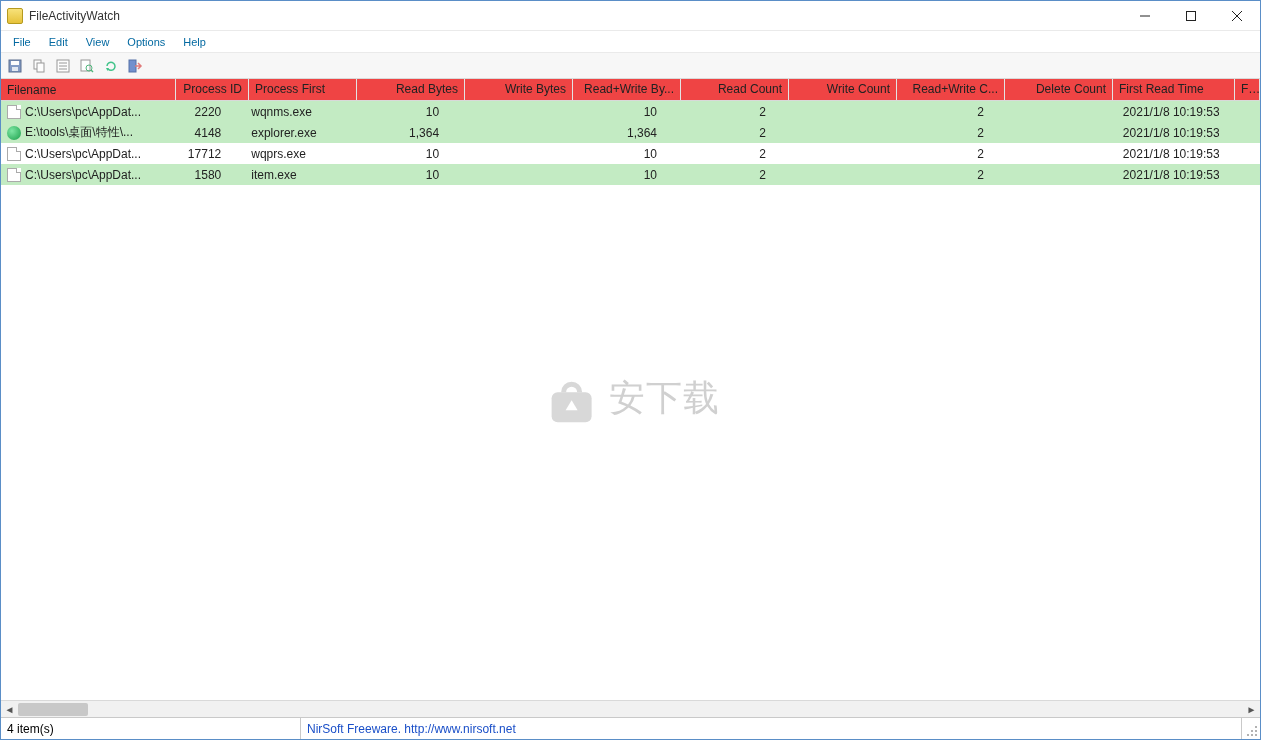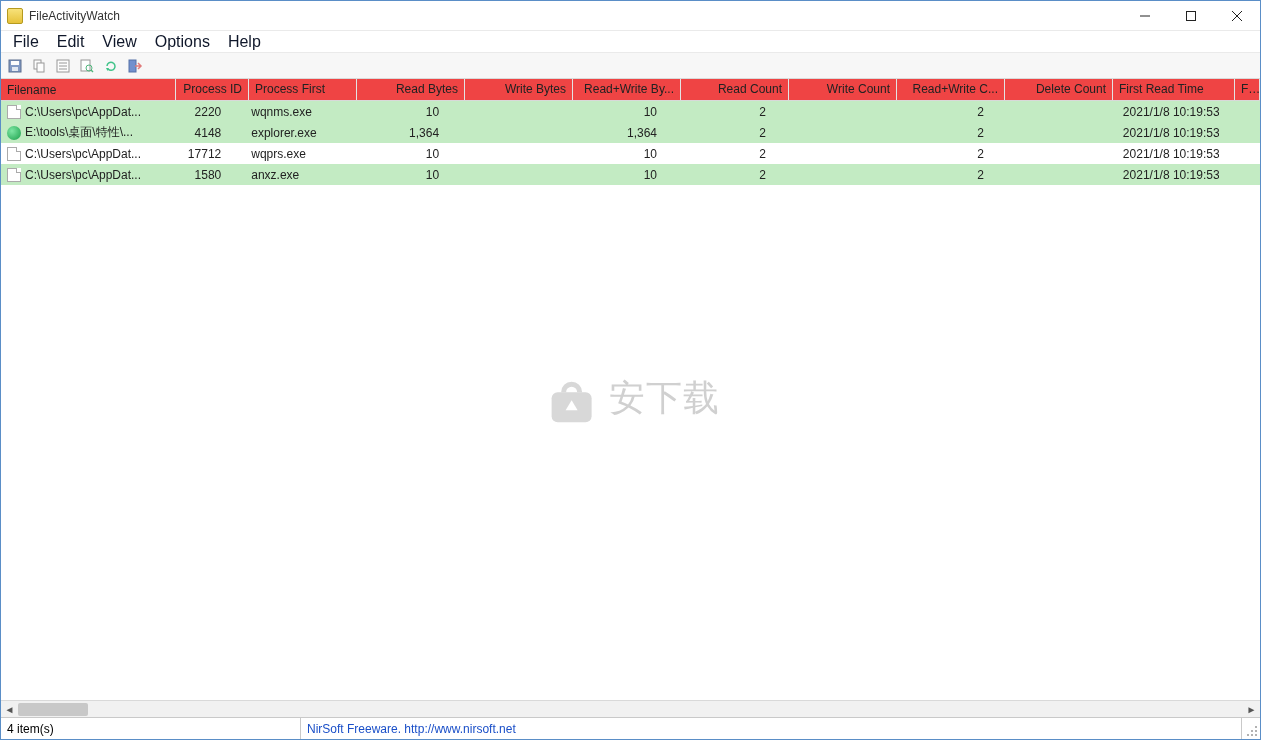--- a/index.html
+++ b/index.html
@@ -61,8 +61,8 @@
   }
   .menu-item {
     padding: 2px 8px;
-    font-size: 16px;
-    color: #0f172a;
+    font-size: 11px;
+    color: #0369a1;
   }
   .toolbar {
     height: 26px;

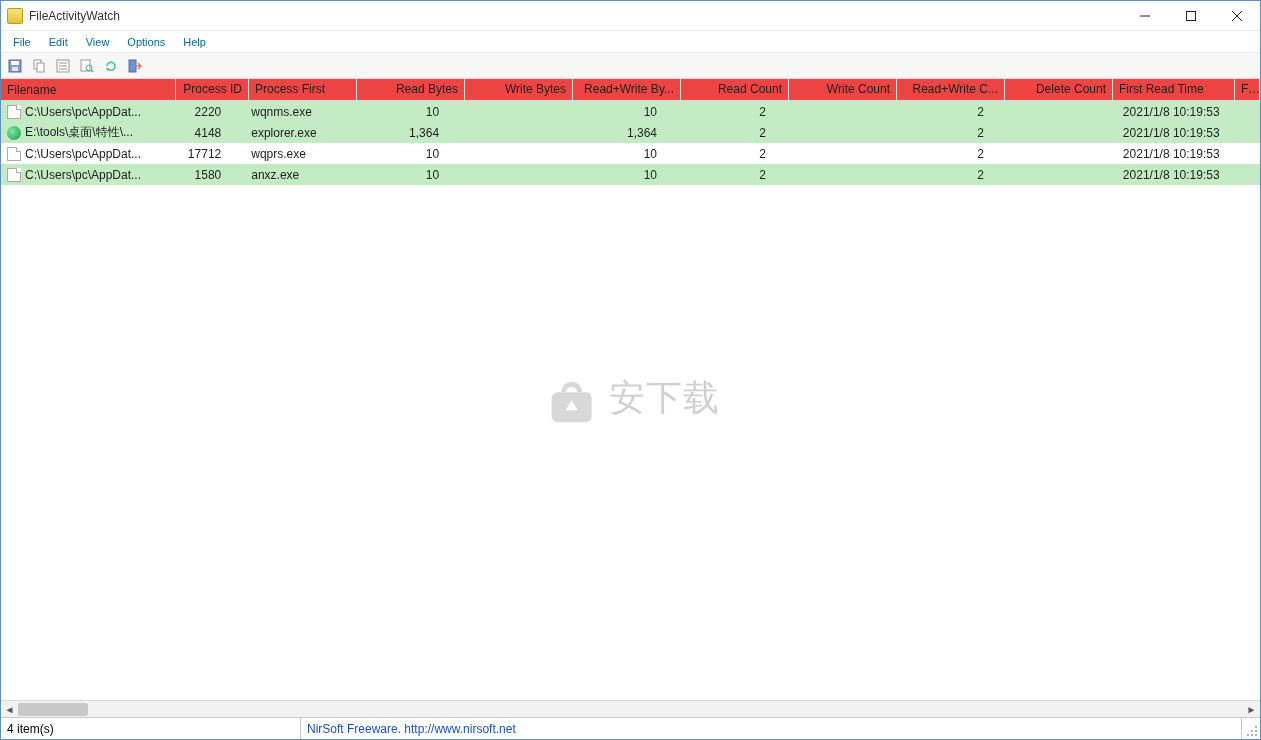--- a/index.html
+++ b/index.html
@@ -348,7 +348,7 @@
             <span>C:\Users\pc\AppDat...</span>
           </div>
           <div class="cell c1 right">1580</div>
-          <div class="cell c2">anxz.exe</div>
+          <div class="cell c2">item.exe</div>
           <div class="cell c3 right">10</div>
           <div class="cell c4 right"></div>
           <div class="cell c5 right">10</div>

